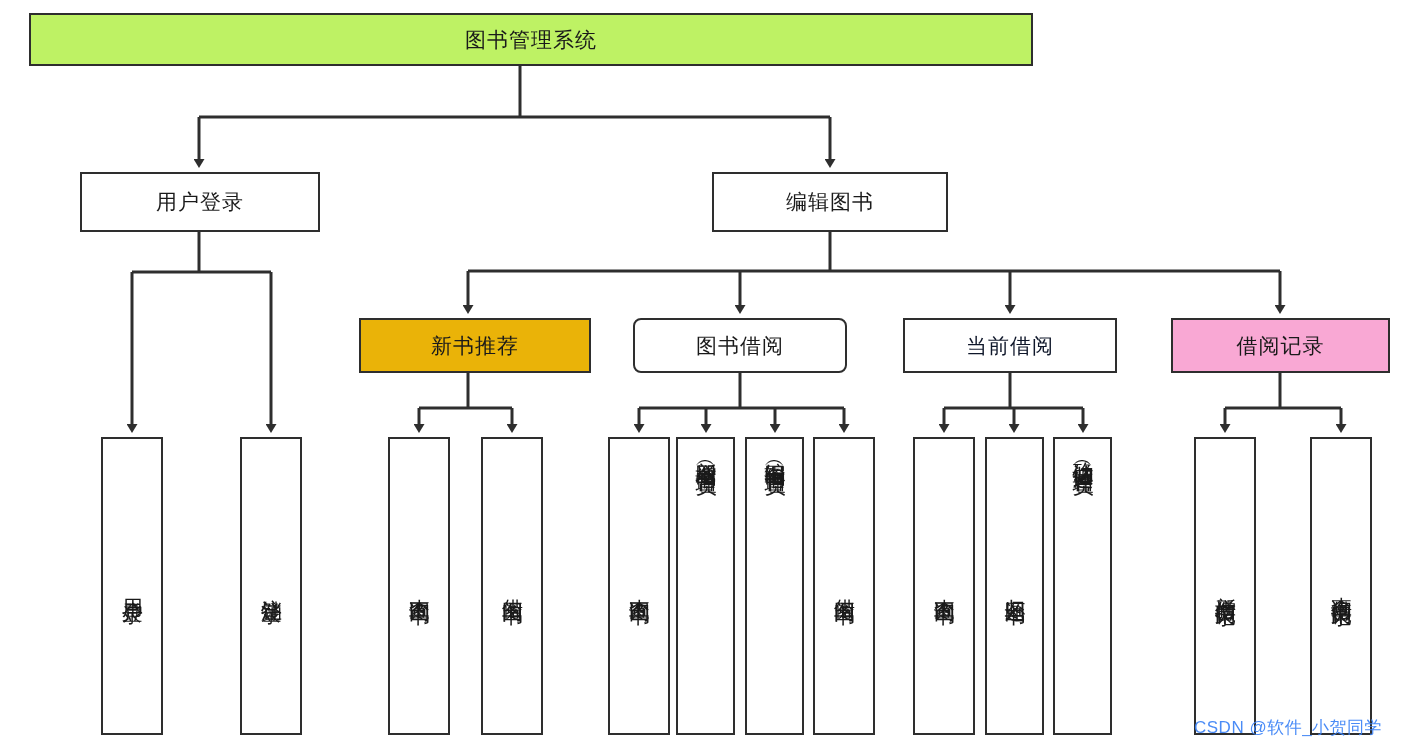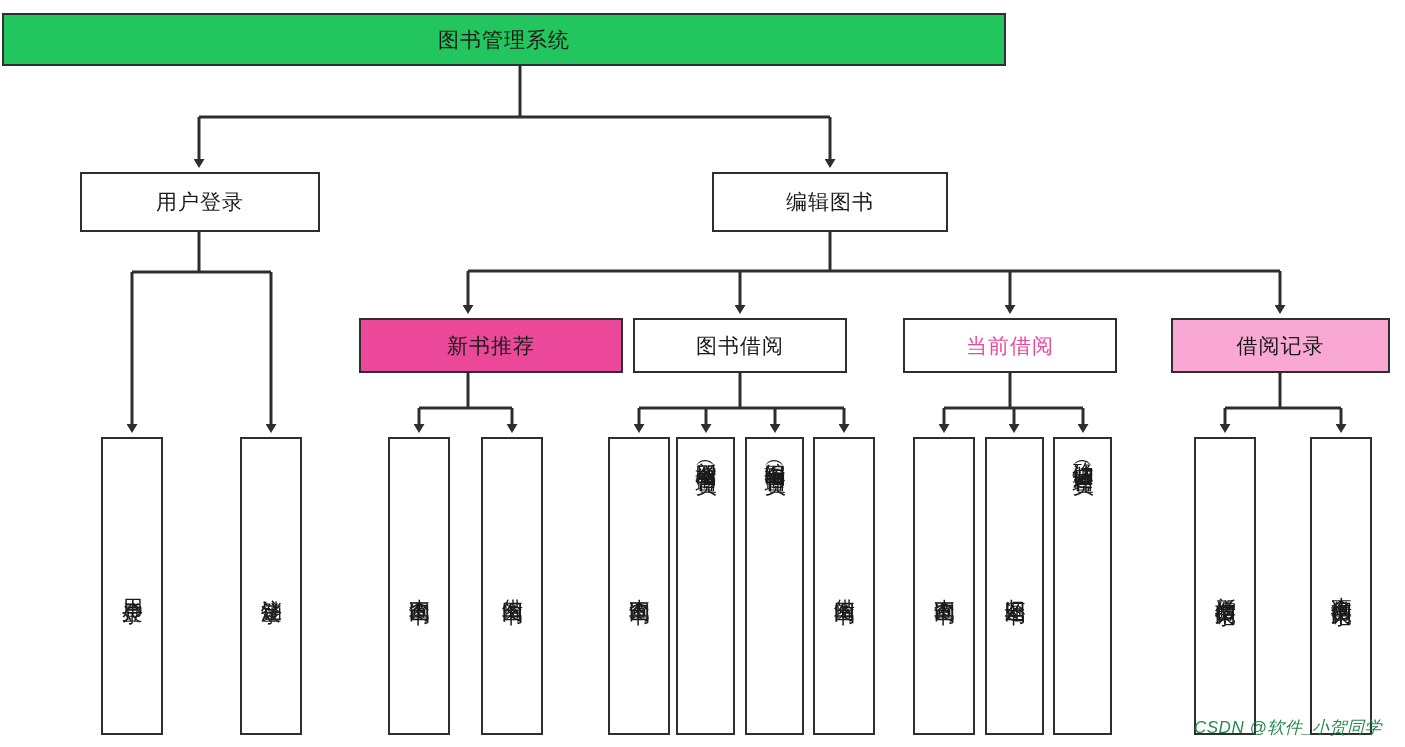--- a/index.html
+++ b/index.html
@@ -121,7 +121,7 @@
     </g>
   </svg>
 
-  <div class="node root horiz" style="left: 2px; top: 13px; width: 1004px; height: 53px; border-color: rgb(46, 46, 46); background: #22c55e; color: rgb(26, 26, 26);">图书管理系统</div>
+  <div class="node root horiz" style="left: 29px; top: 13px; width: 1004px; height: 53px; border-color: rgb(46, 46, 46); background: #bef264; color: rgb(26, 26, 26);">图书管理系统</div>
 
   <div class="node horiz" style="left: 80px; top: 172px; width: 240px; height: 60px; border-color: rgb(46, 46, 46); background: rgb(255, 255, 255); color: rgb(26, 26, 26);">用户登录</div>
   <div class="node horiz" style="left: 712px; top: 172px; width: 236px; height: 60px; border-color: rgb(46, 46, 46); background: rgb(255, 255, 255); color: rgb(26, 26, 26);">编辑图书</div>

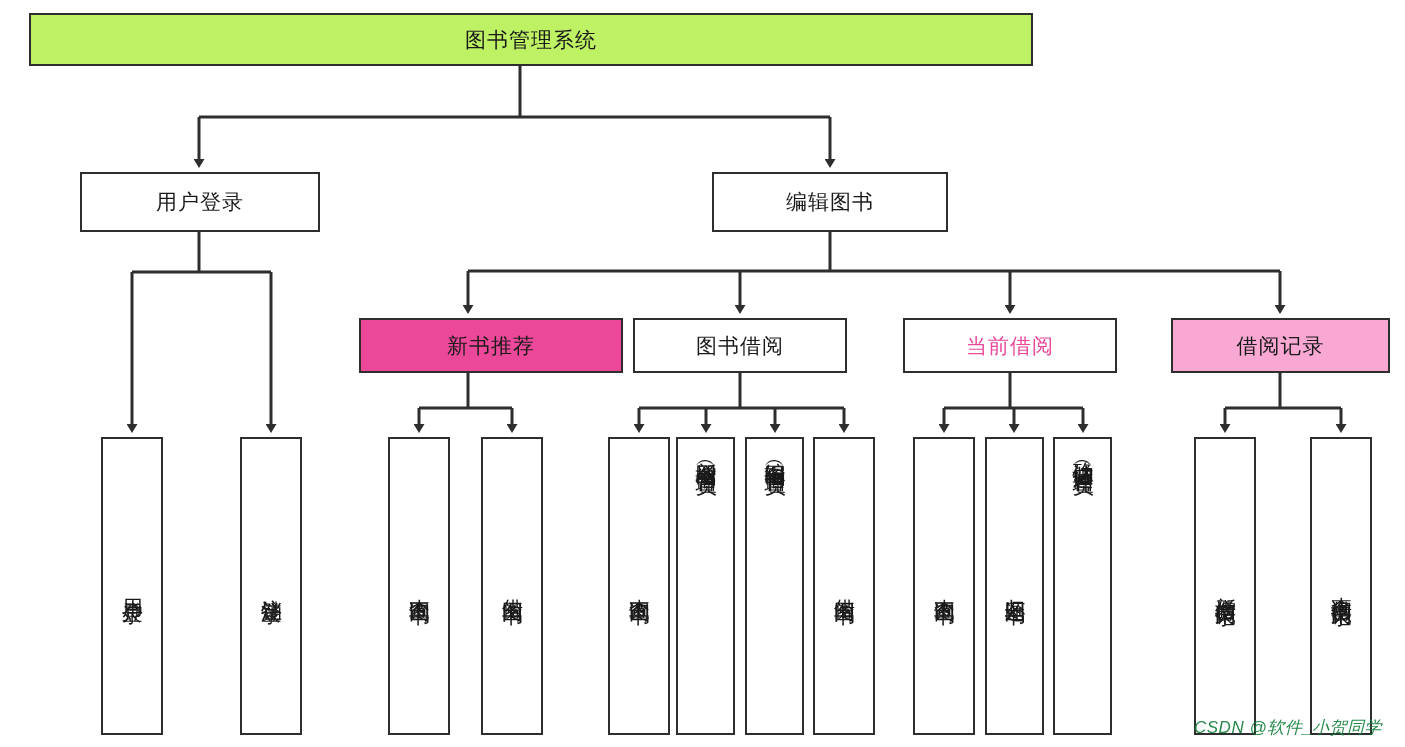--- a/index.html
+++ b/index.html
@@ -126,7 +126,7 @@
   <div class="node horiz" style="left: 80px; top: 172px; width: 240px; height: 60px; border-color: rgb(46, 46, 46); background: rgb(255, 255, 255); color: rgb(26, 26, 26);">用户登录</div>
   <div class="node horiz" style="left: 712px; top: 172px; width: 236px; height: 60px; border-color: rgb(46, 46, 46); background: rgb(255, 255, 255); color: rgb(26, 26, 26);">编辑图书</div>
 
-  <div class="node horiz" style="left: 359px; top: 318px; width: 264px; height: 55px; border-color: rgb(46, 46, 46); background: #ec4899; color: rgb(26, 26, 26);">新书推荐</div>
+  <div class="node horiz" style="left: 359px; top: 318px; width: 232px; height: 55px; border-color: rgb(46, 46, 46); background: #eab308; color: rgb(26, 26, 26);">新书推荐</div>
   <div class="node horiz" style="left: 633px; top: 318px; width: 214px; height: 55px; border-color: rgb(46, 46, 46); background: rgb(255, 255, 255); color: rgb(26, 26, 26);">图书借阅</div>
   <div class="node horiz" style="left: 903px; top: 318px; width: 214px; height: 55px; border-color: rgb(46, 46, 46); background: rgb(255, 255, 255); color: #ec4899;">当前借阅</div>
   <div class="node horiz" style="left: 1171px; top: 318px; width: 219px; height: 55px; border-color: rgb(46, 46, 46); background: #f9a8d4; color: rgb(26, 26, 26);">借阅记录</div>

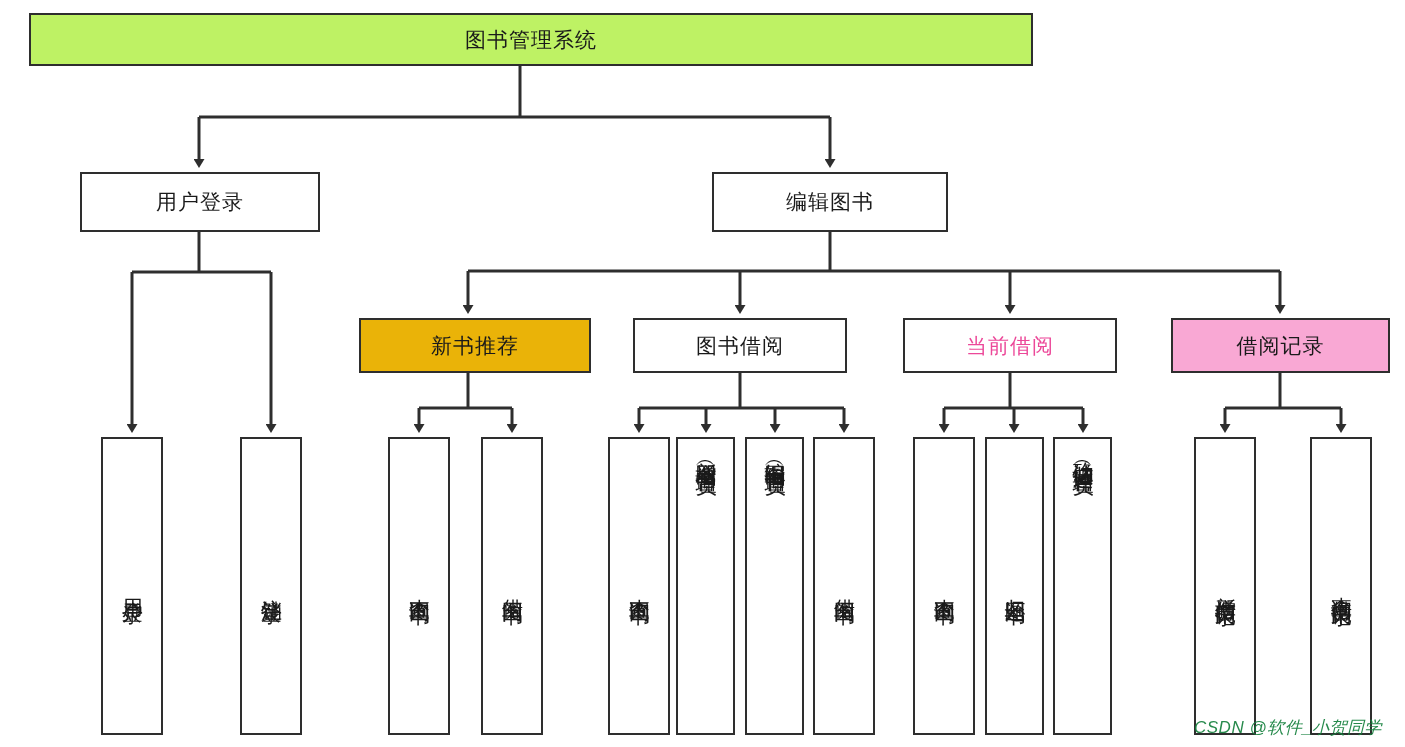--- a/index.html
+++ b/index.html
@@ -127,7 +127,7 @@
   <div class="node horiz" style="left: 712px; top: 172px; width: 236px; height: 60px; border-color: rgb(46, 46, 46); background: rgb(255, 255, 255); color: rgb(26, 26, 26);">编辑图书</div>
 
   <div class="node horiz" style="left: 359px; top: 318px; width: 232px; height: 55px; border-color: rgb(46, 46, 46); background: #eab308; color: rgb(26, 26, 26);">新书推荐</div>
-  <div class="node horiz" style="left: 633px; top: 318px; width: 214px; height: 55px; border-color: rgb(46, 46, 46); background: rgb(255, 255, 255); color: rgb(26, 26, 26);">图书借阅</div>
+  <div class="node horiz" style="left: 633px; top: 318px; width: 214px; height: 55px; border-color: rgb(46, 46, 46); background: rgb(255, 255, 255); color: rgb(26, 26, 26); border-radius: 8px;">图书借阅</div>
   <div class="node horiz" style="left: 903px; top: 318px; width: 214px; height: 55px; border-color: rgb(46, 46, 46); background: rgb(255, 255, 255); color: #ec4899;">当前借阅</div>
   <div class="node horiz" style="left: 1171px; top: 318px; width: 219px; height: 55px; border-color: rgb(46, 46, 46); background: #f9a8d4; color: rgb(26, 26, 26);">借阅记录</div>
 

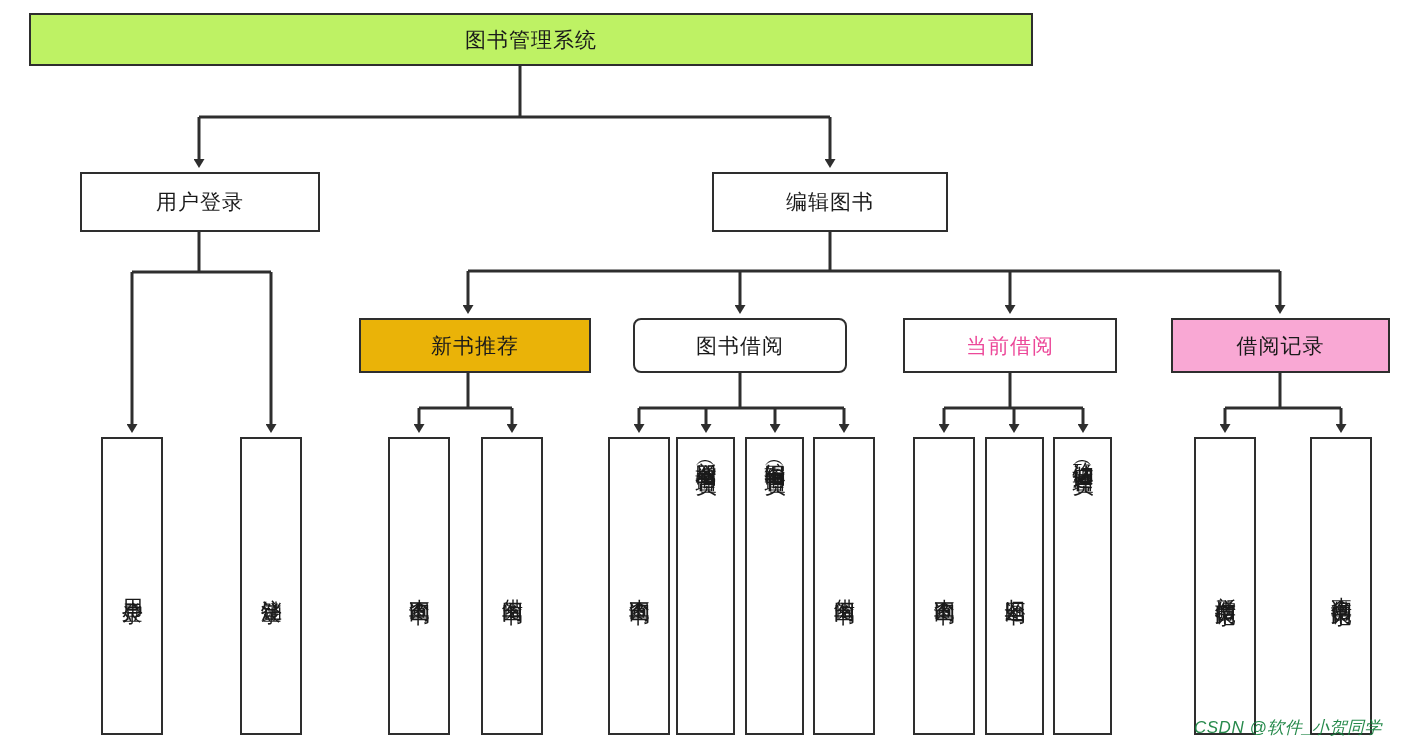--- a/index.html
+++ b/index.html
@@ -128,7 +128,7 @@
 
   <div class="node horiz" style="left: 359px; top: 318px; width: 232px; height: 55px; border-color: rgb(46, 46, 46); background: #eab308; color: rgb(26, 26, 26);">新书推荐</div>
   <div class="node horiz" style="left: 633px; top: 318px; width: 214px; height: 55px; border-color: rgb(46, 46, 46); background: rgb(255, 255, 255); color: rgb(26, 26, 26); border-radius: 8px;">图书借阅</div>
-  <div class="node horiz" style="left: 903px; top: 318px; width: 214px; height: 55px; border-color: rgb(46, 46, 46); background: rgb(255, 255, 255); color: #ec4899;">当前借阅</div>
+  <div class="node horiz" style="left: 903px; top: 318px; width: 214px; height: 55px; border-color: rgb(46, 46, 46); background: rgb(255, 255, 255); color: #0f172a;">当前借阅</div>
   <div class="node horiz" style="left: 1171px; top: 318px; width: 219px; height: 55px; border-color: rgb(46, 46, 46); background: #f9a8d4; color: rgb(26, 26, 26);">借阅记录</div>
 
   <div class="node vert" style="left: 101px; top: 437px; width: 62px; height: 298px; border-color: rgb(46, 46, 46); background: rgb(255, 255, 255); color: rgb(26, 26, 26);">用户登录</div>

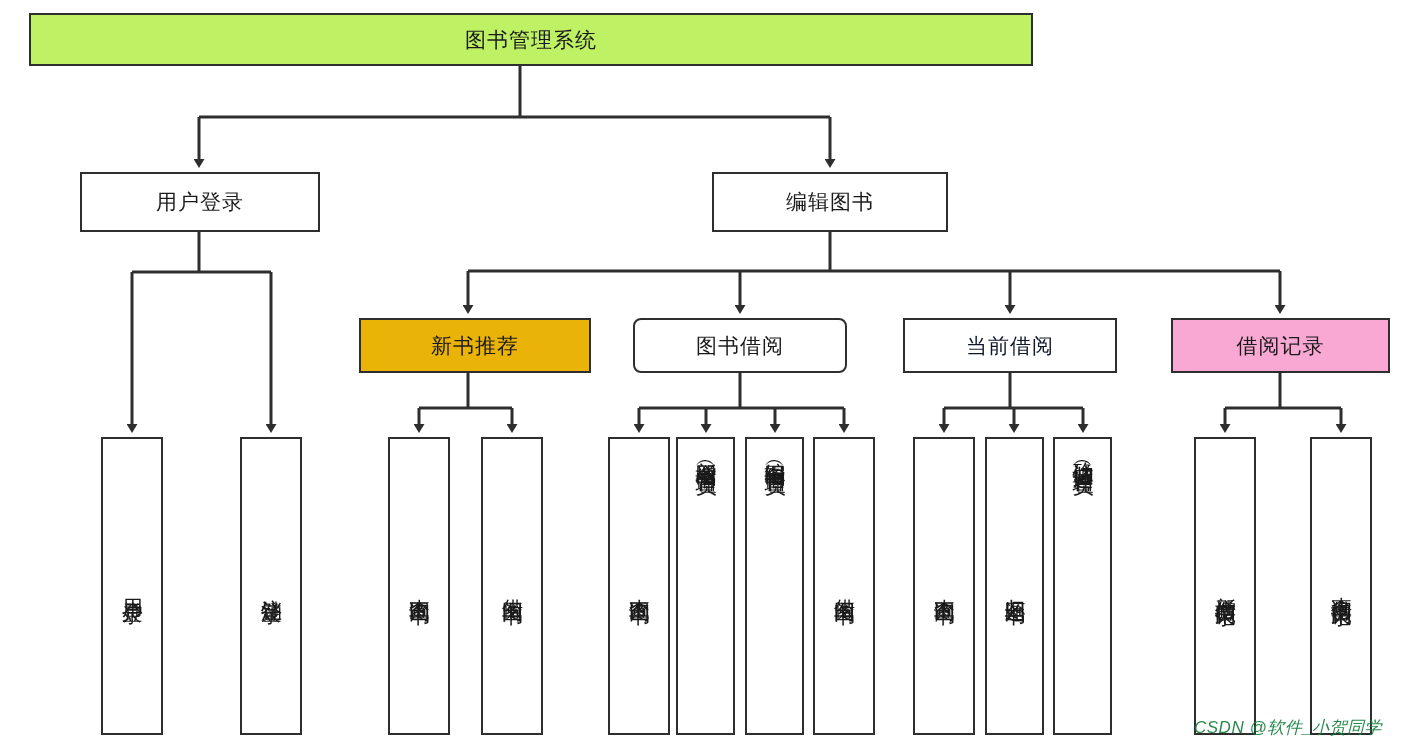--- a/index.html
+++ b/index.html
@@ -145,7 +145,7 @@
   <div class="node vert" style="left: 1194px; top: 437px; width: 62px; height: 298px; border-color: rgb(46, 46, 46); background: rgb(255, 255, 255); color: rgb(26, 26, 26);">新增借阅记录</div>
   <div class="node vert" style="left: 1310px; top: 437px; width: 62px; height: 298px; border-color: rgb(46, 46, 46); background: rgb(255, 255, 255); color: rgb(26, 26, 26);">查询借阅记录</div>
 
-  <div class="watermark" style="left: 1194px; top: 716px; color: #15803d; font-style: italic;">CSDN @软件_小贺同学</div>
+  <div class="watermark" style="left: 1194px; top: 716px; color: #3b82f6;">CSDN @软件_小贺同学</div>
 
 </div>
 

